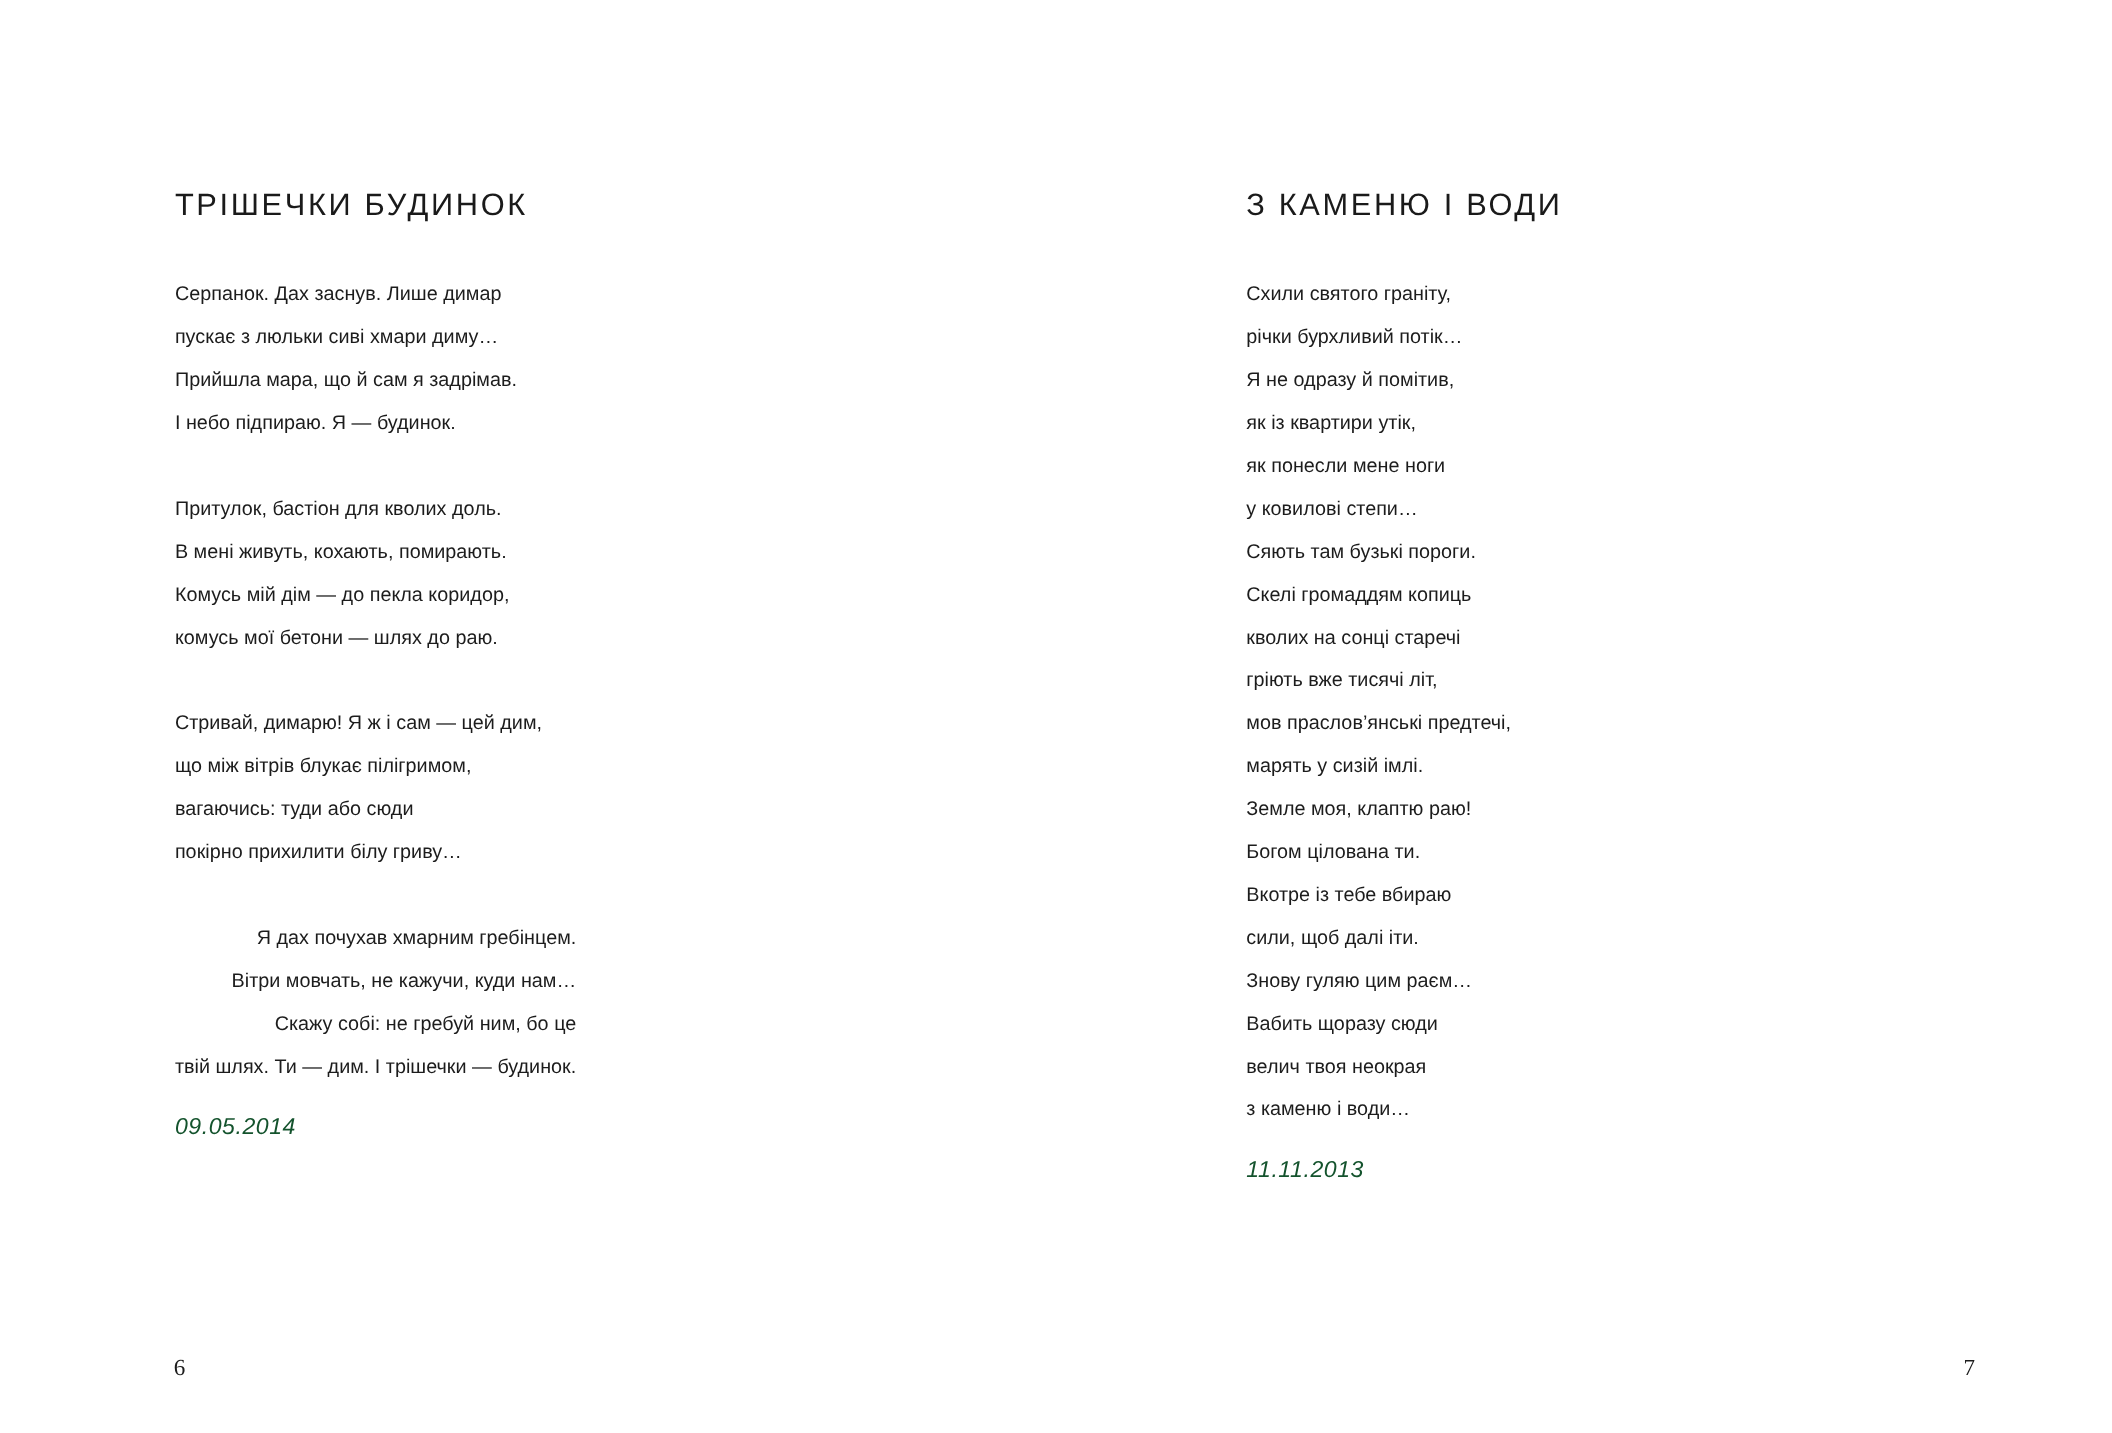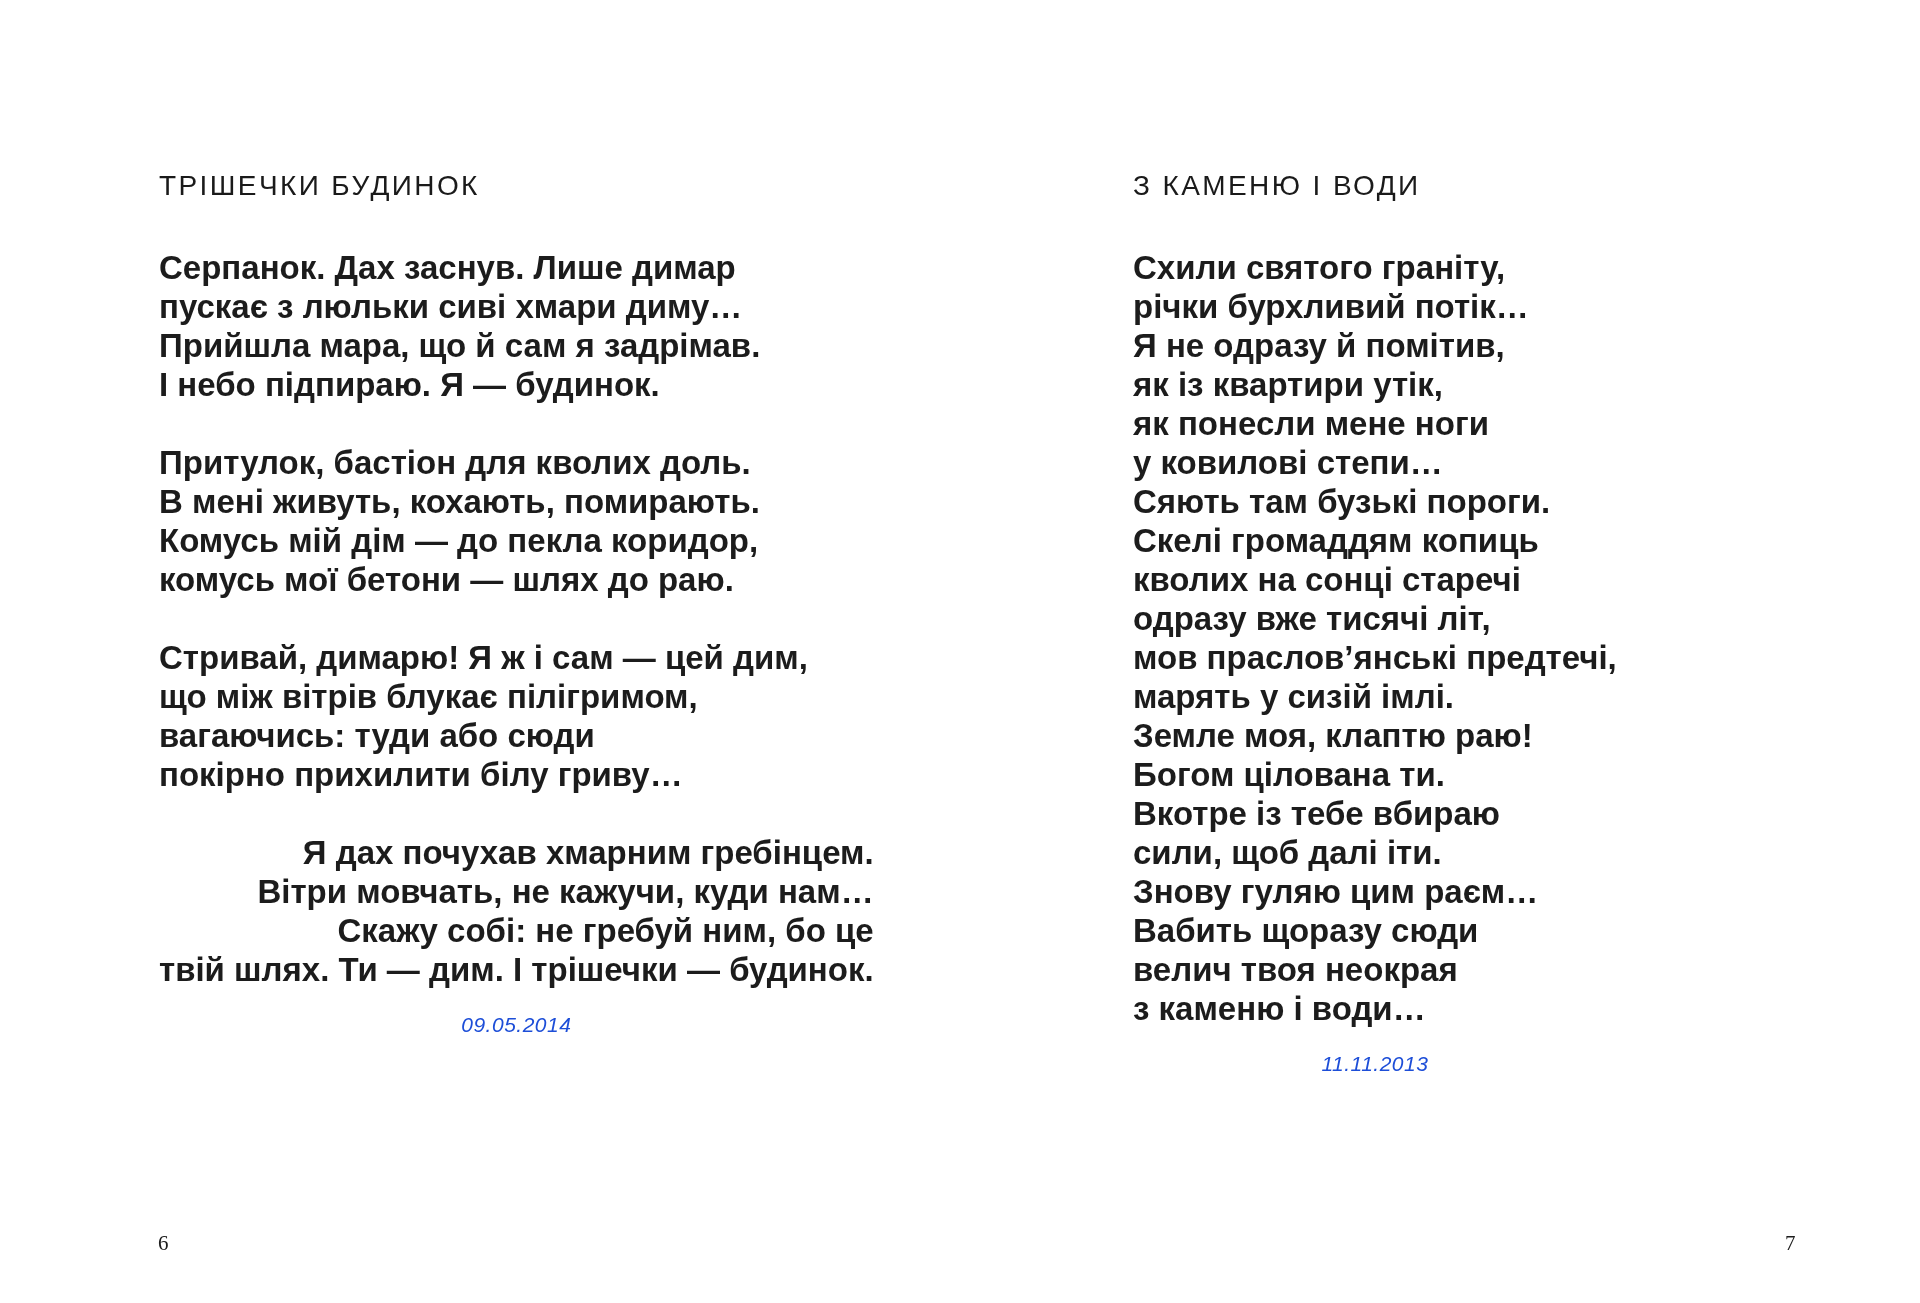--- a/index.html
+++ b/index.html
@@ -49,11 +49,10 @@
     }
     .line {
       display: block;
-      font-size: 33px;
+      font-size: 18px;
       line-height: 39px;
       white-space: nowrap;
       color: #1c1c1c;
-      font-weight: bold;
     }
     .date {
       display: block;

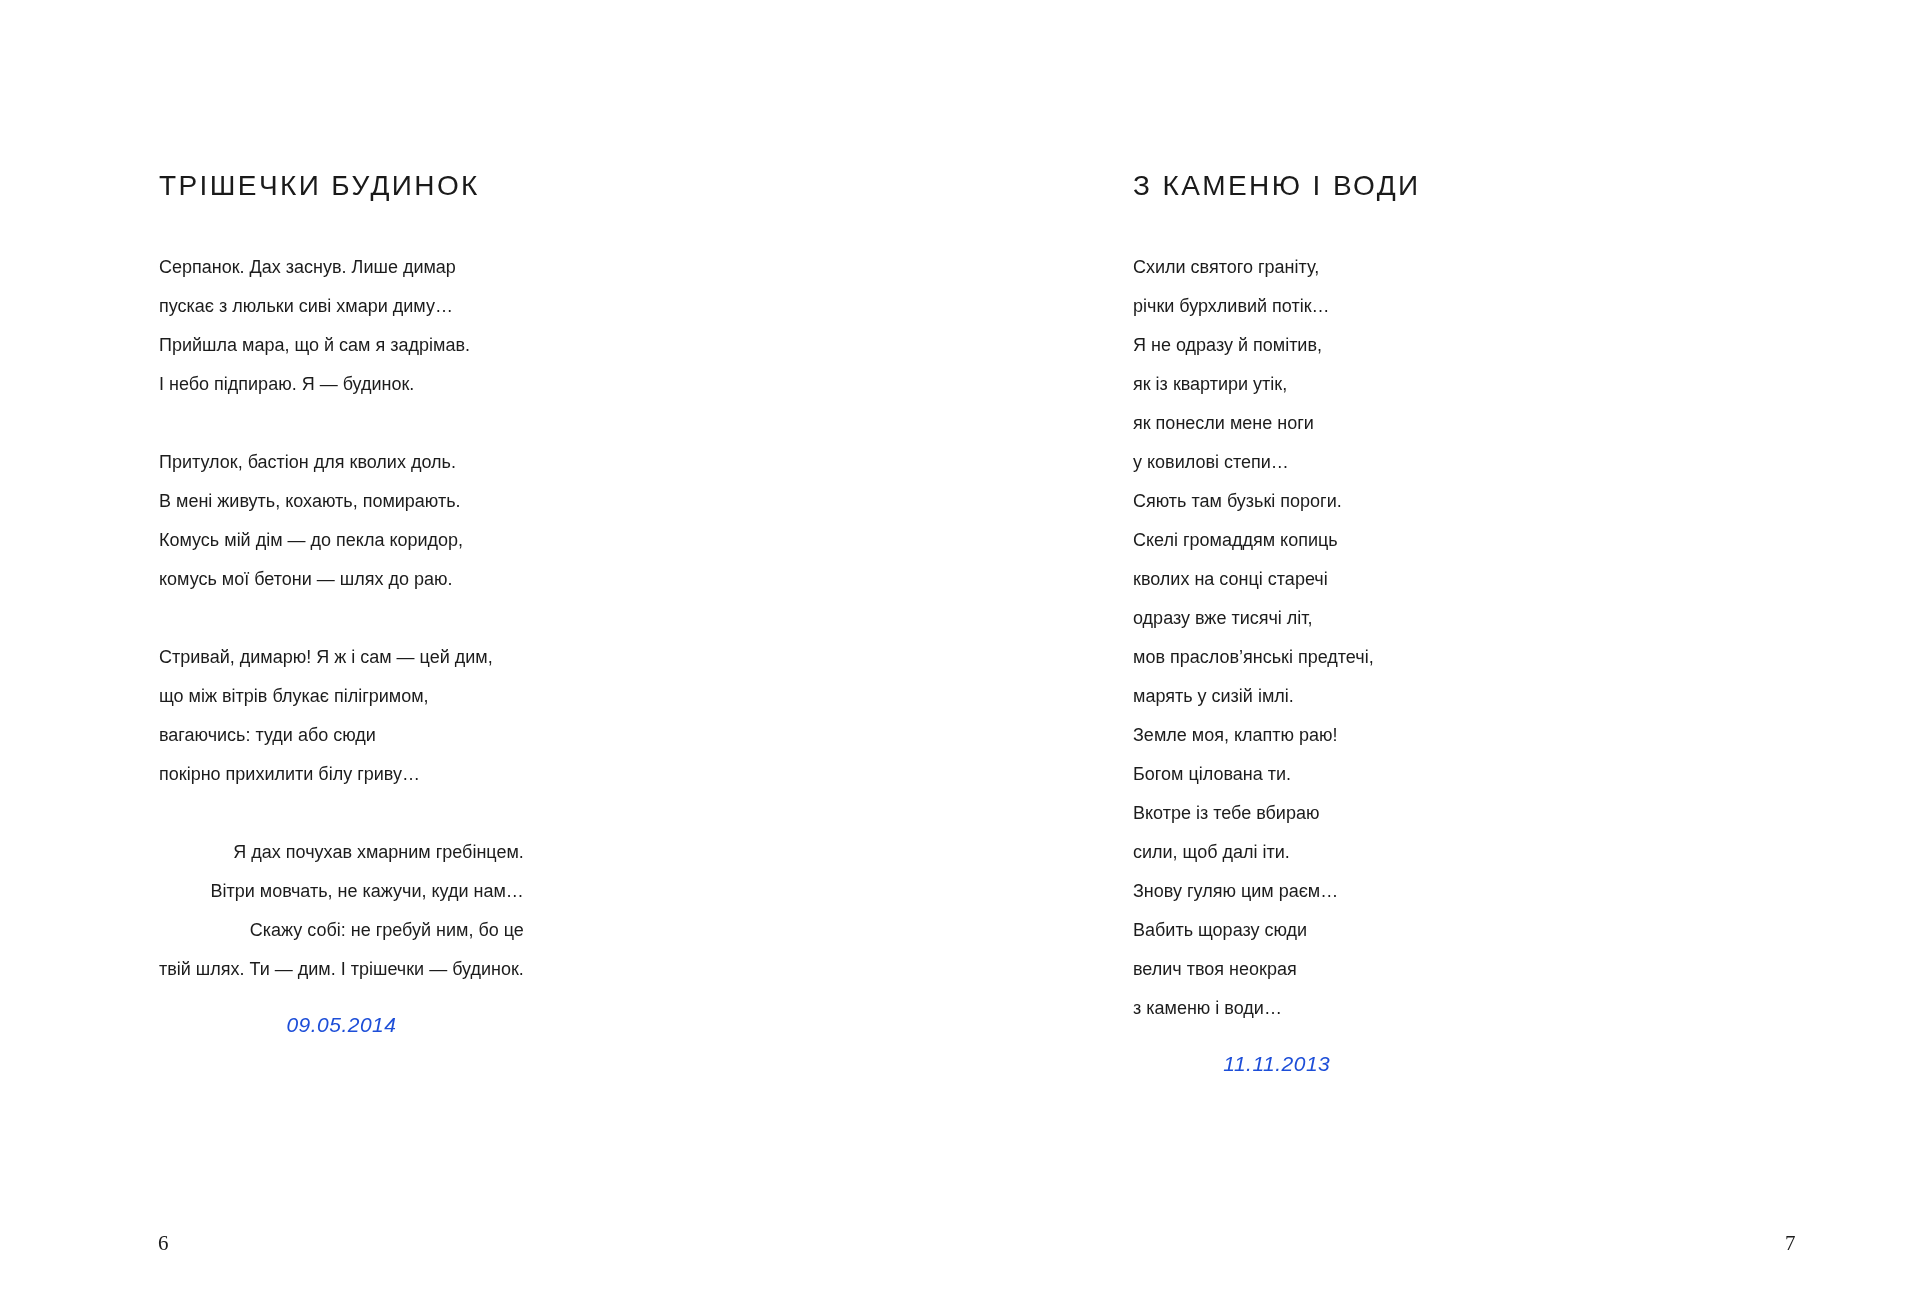--- a/index.html
+++ b/index.html
@@ -131,7 +131,7 @@
         <span class="line">Сяють там бузькі пороги.</span>
         <span class="line">Скелі громаддям копиць</span>
         <span class="line">кволих на сонці старечі</span>
-        <span class="line">одразу вже тисячі літ,</span>
+        <span class="line">гріють вже тисячі літ,</span>
         <span class="line">мов праслов’янські предтечі,</span>
         <span class="line">марять у сизій імлі.</span>
         <span class="line">Земле моя, клаптю раю!</span>

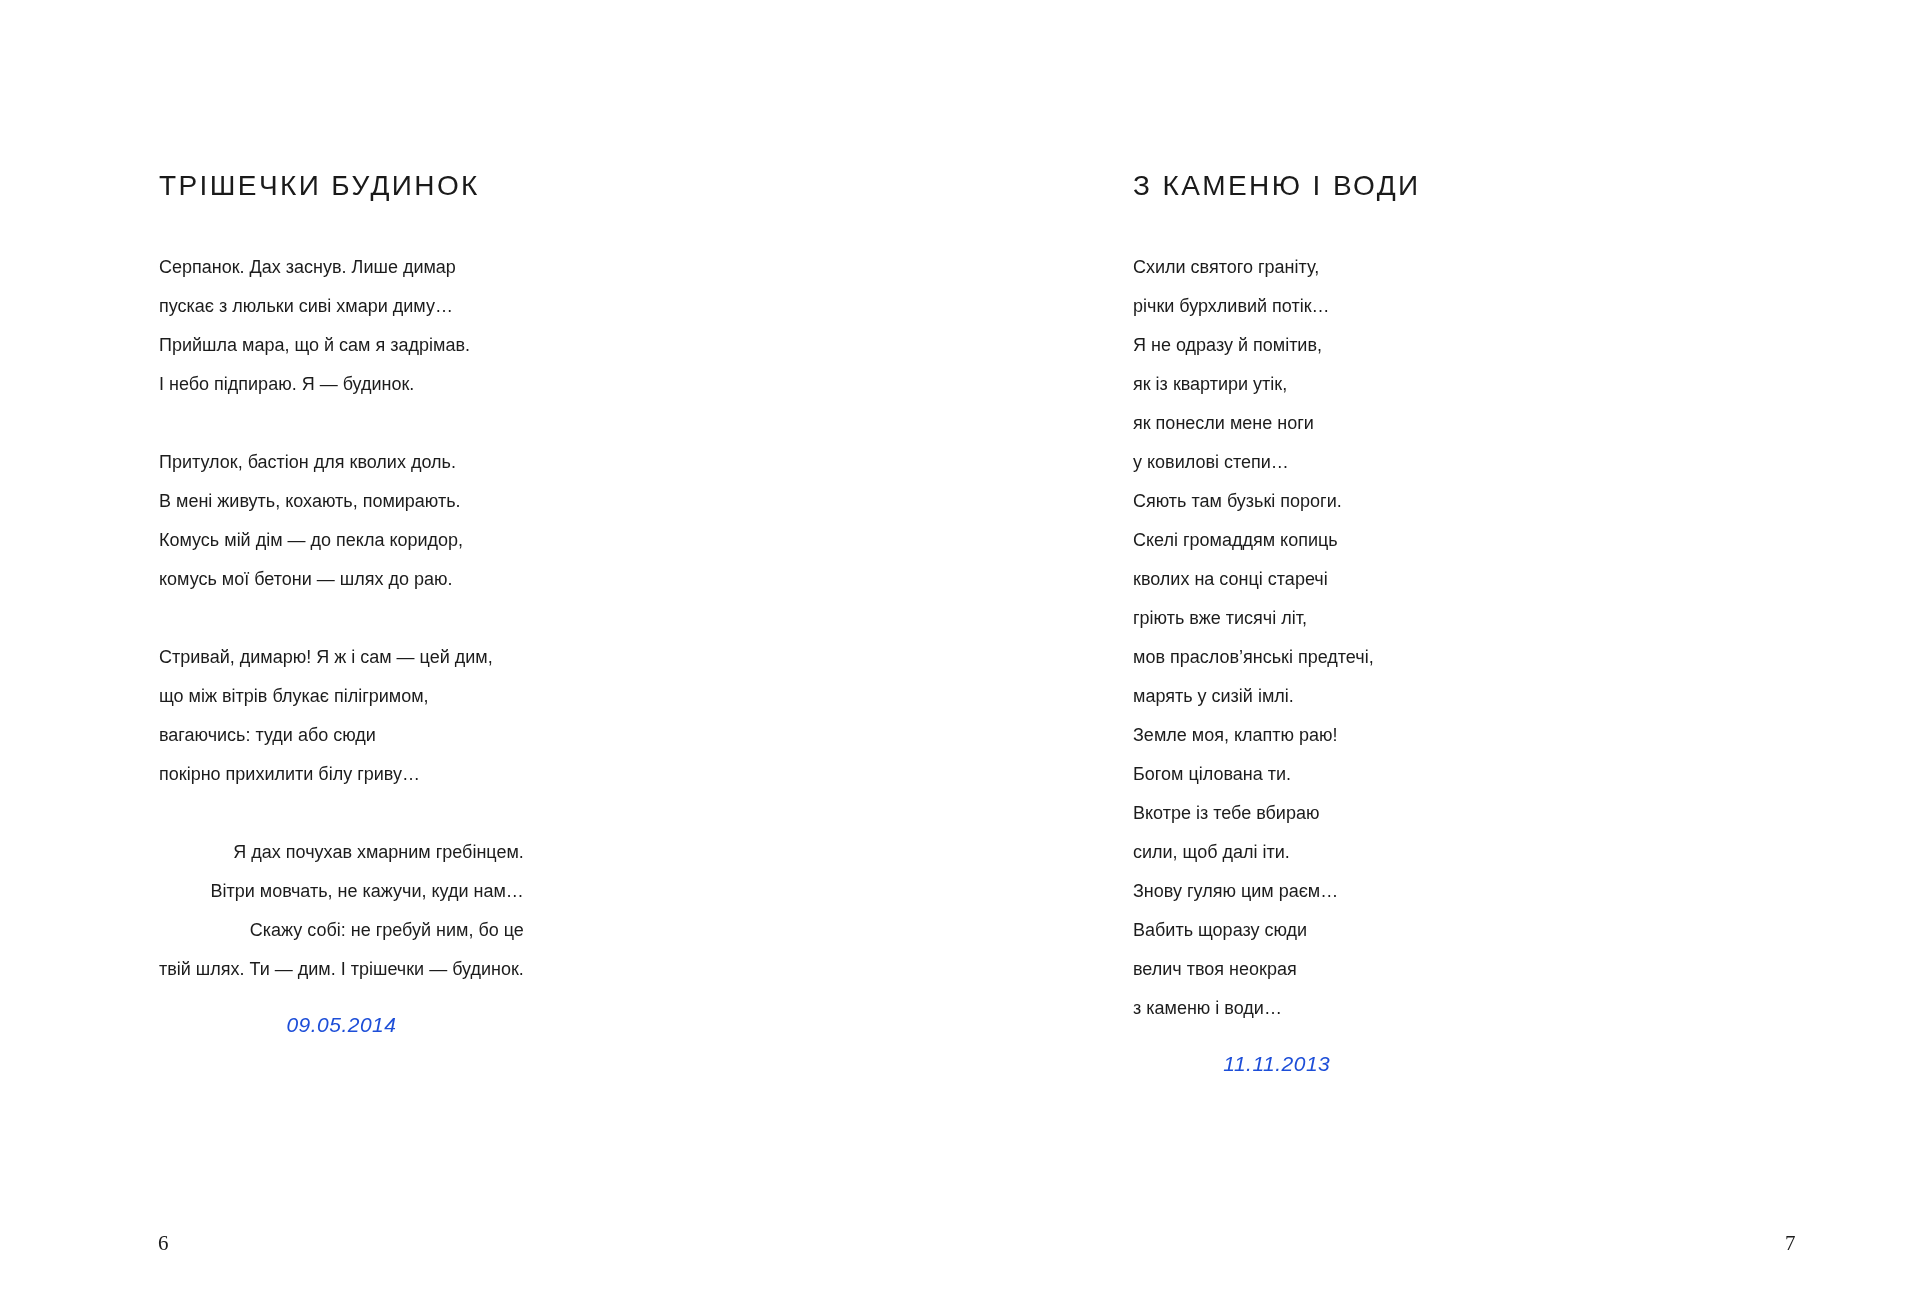--- a/index.html
+++ b/index.html
@@ -56,10 +56,10 @@
     }
     .date {
       display: block;
-      text-align: center;
+      text-align: left;
       font-style: italic;
       font-size: 21px;
-      color: #1d4ed8;
+      color: #14532d;
       letter-spacing: 0.5px;
       margin-top: 24px;
       white-space: nowrap;

